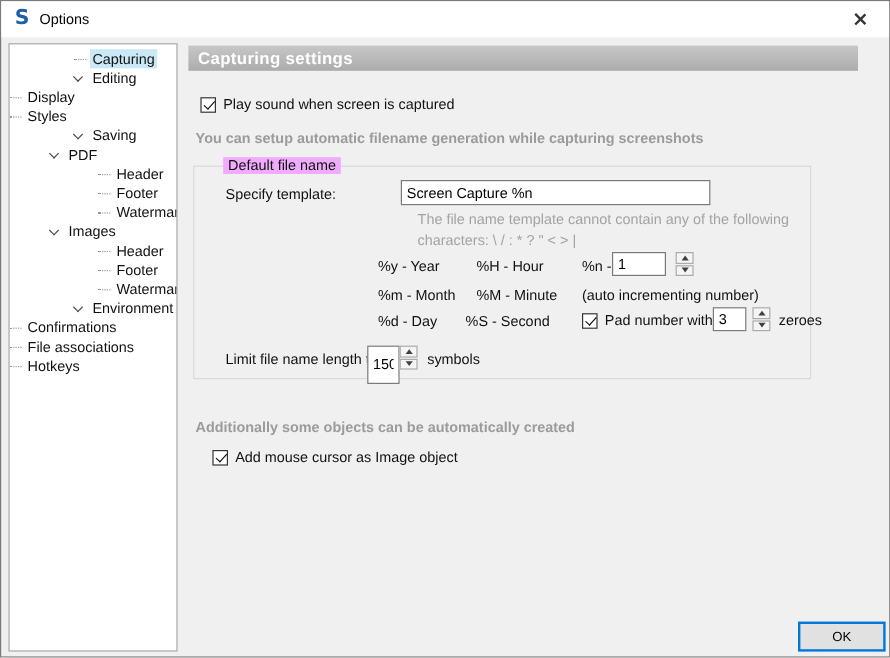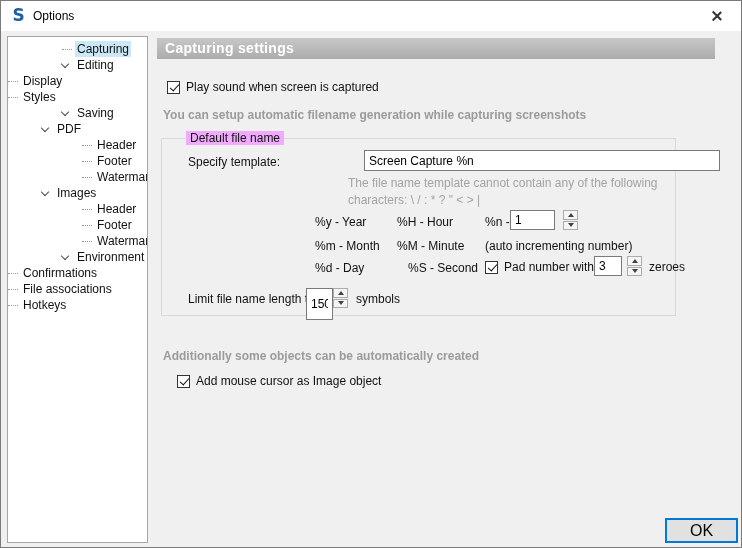--- a/index.html
+++ b/index.html
@@ -191,7 +191,7 @@
     <span class="legend">Default file name</span>
 
     <span class="gb-abs" style="left:26px; top:16px;">Specify template:</span>
-    <input class="txt-input" style="left: 202px; top: 11px; width: 356px;" value="Screen Capture %n">
+    <input class="txt-input" style="left: 172px; top: 11px; width: 258px;" value="Screen Capture %n">
 
     <div class="gb-abs hint" style="left:186px; top:36px;">
       <div>The file name template cannot contain any of the following</div>

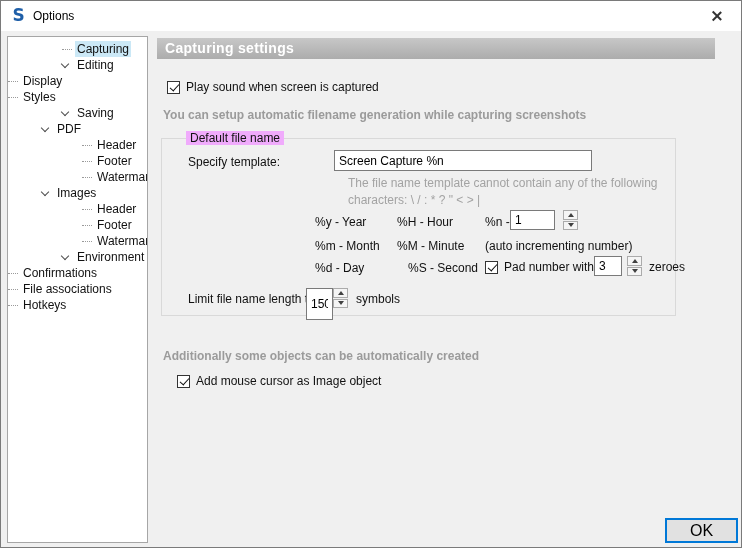--- a/index.html
+++ b/index.html
@@ -204,7 +204,7 @@
 
     <span class="gb-abs" style="left:235px; top:76px;">%H - Hour</span>
     <span class="gb-abs" style="left:235px; top:100px;">%M - Minute</span>
-    <span class="gb-abs" style="left:246px; top:122px;">%S - Second</span>
+    <span class="gb-abs" style="left:226px; top:122px;">%S - Second</span>
 
     <span class="gb-abs" style="left:323px; top:76px;">%n -</span>
     <input class="txt-input" style="left: 348px; top: 71px; width: 45px; height: 20px;" value="1">

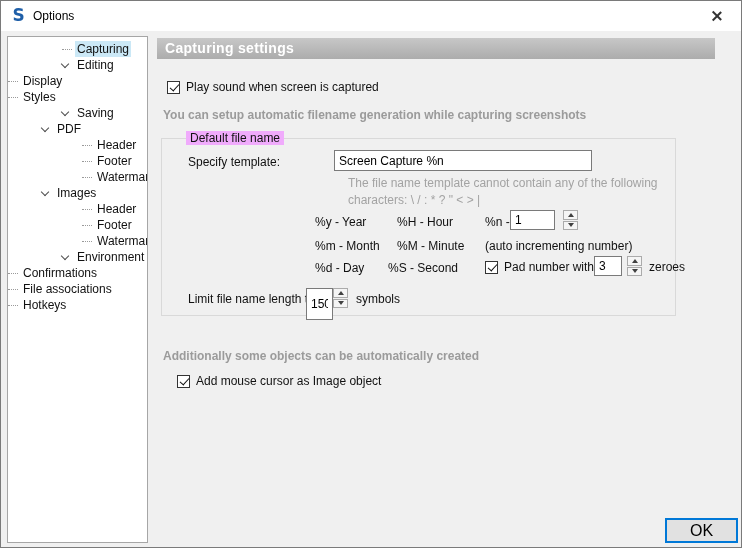--- a/index.html
+++ b/index.html
@@ -91,7 +91,7 @@
   .ok-btn {
     position:absolute; left:664px; top:517px; width:73px; height:25px;
     background:#e1e1e1; border:2px solid #0078d7; font-family:"Liberation Sans", sans-serif;
-    font-size:16px; color:#000; cursor:pointer;
+    font-size:11px; color:#000; cursor:pointer;
   }
 </style>
 </head>

